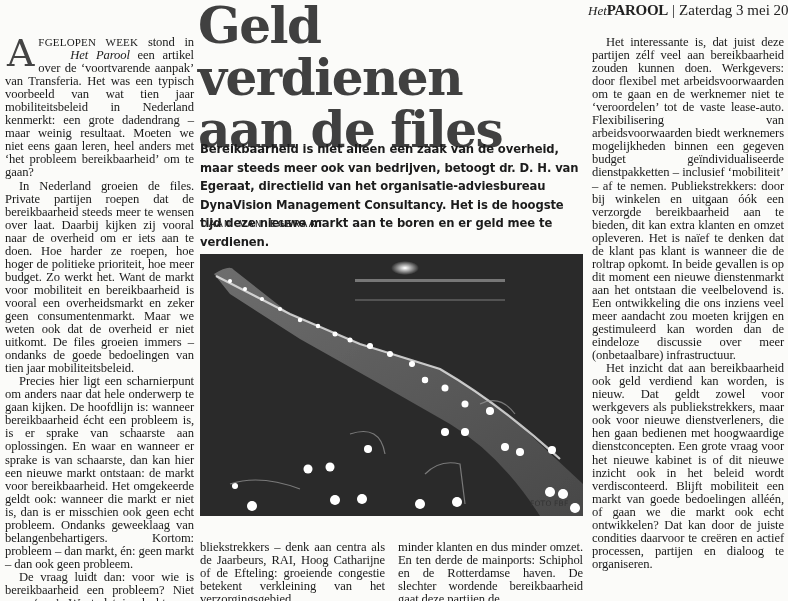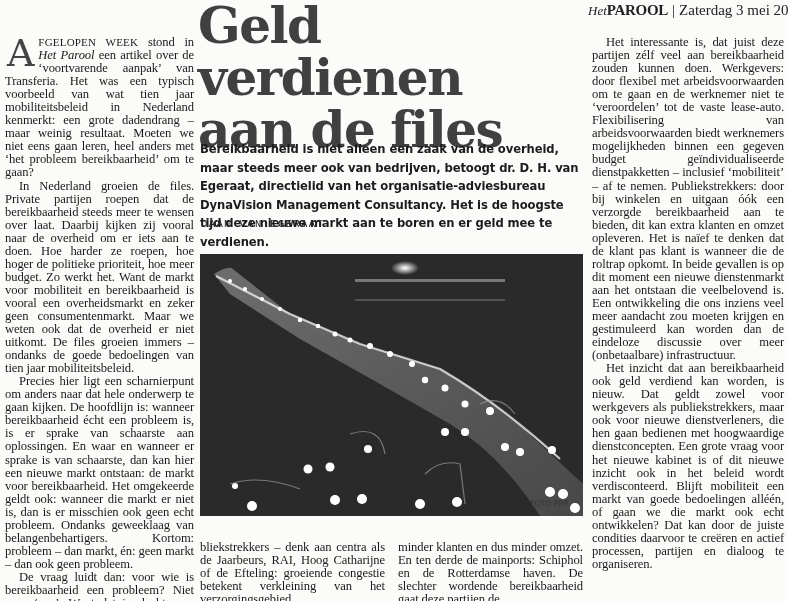--- a/index.html
+++ b/index.html
@@ -36,7 +36,7 @@
     font-weight: normal;
   }
   .smallcaps { font-size: 11px; letter-spacing: 0.2px; }
-  i { font-style: italic; }
+  i { font-style: italic; margin-left: 32px; }
 
   .headline {
     position: absolute; left: 198px; top: 0px; width: 390px;

